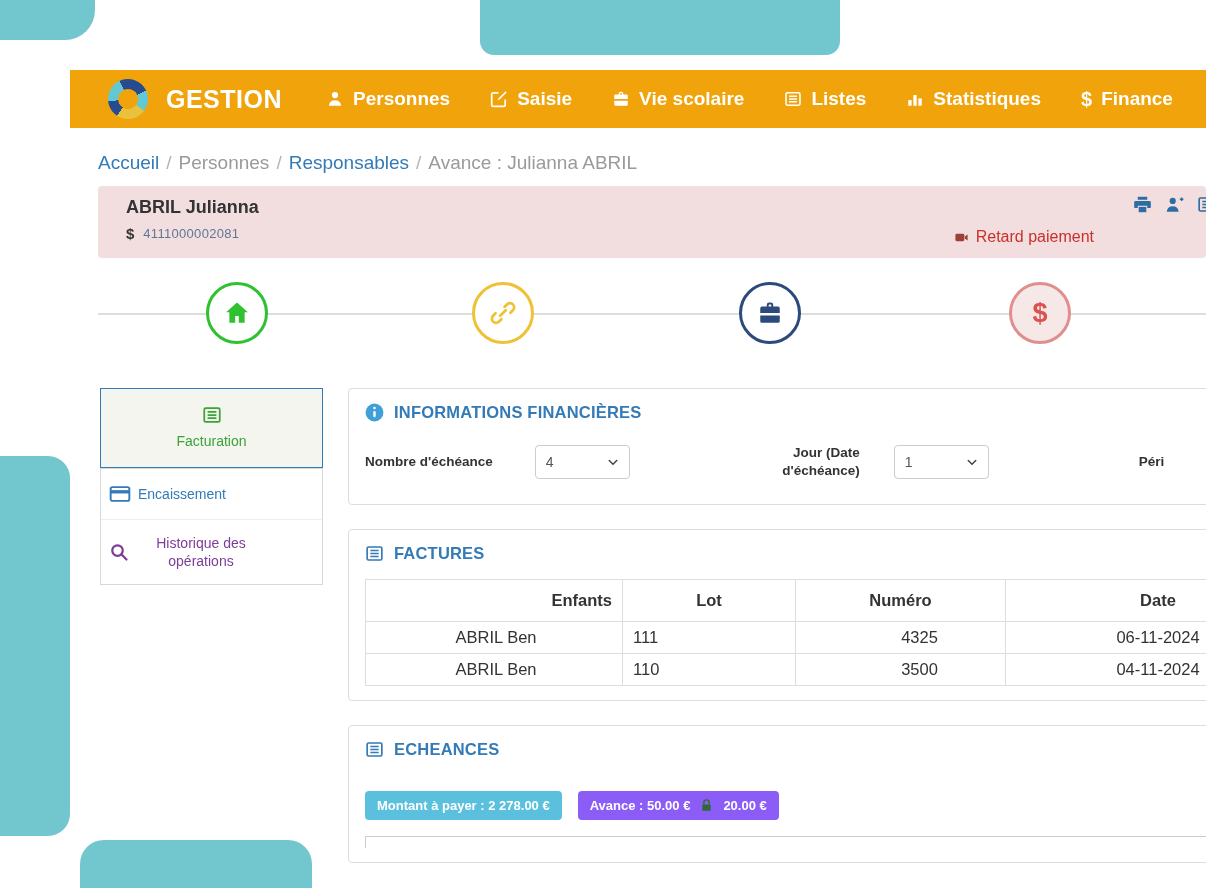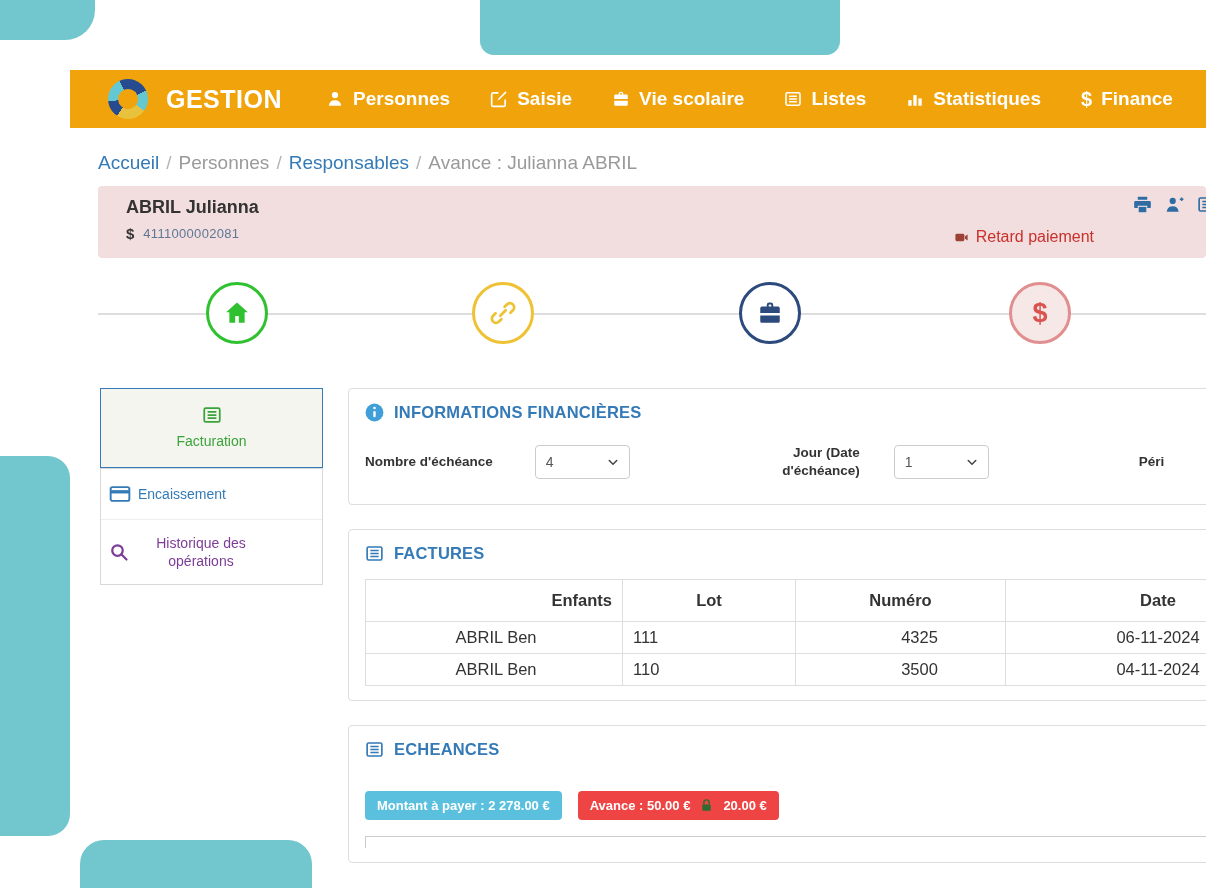--- a/index.html
+++ b/index.html
@@ -133,7 +133,7 @@
   .badges{margin-top:32px;display:flex;align-items:center;}
   .badge{display:inline-flex;align-items:center;padding:7px 12px;border-radius:4px;color:#fff;font-weight:bold;font-size:13px;}
   .badge-info{background:#5bc0de;margin-right:16px;}
-  .badge-success{background:#ef4444;gap:9px;}
+  .badge-success{background:#8b5cf6;gap:9px;}
   .lock-icon{color:#2f6b2f;}
   .lock-icon svg{width:15px;height:15px;}
   .table-cut{margin-top:16px;border:1px solid #ccc;border-bottom:none;height:12px;}

